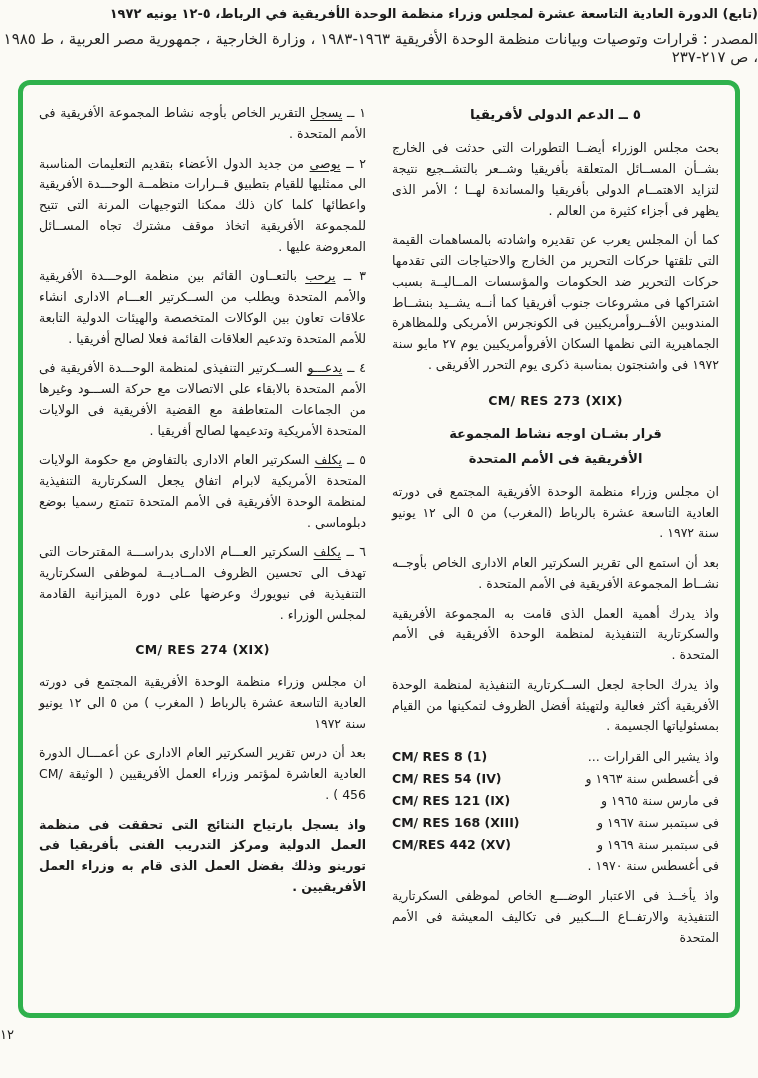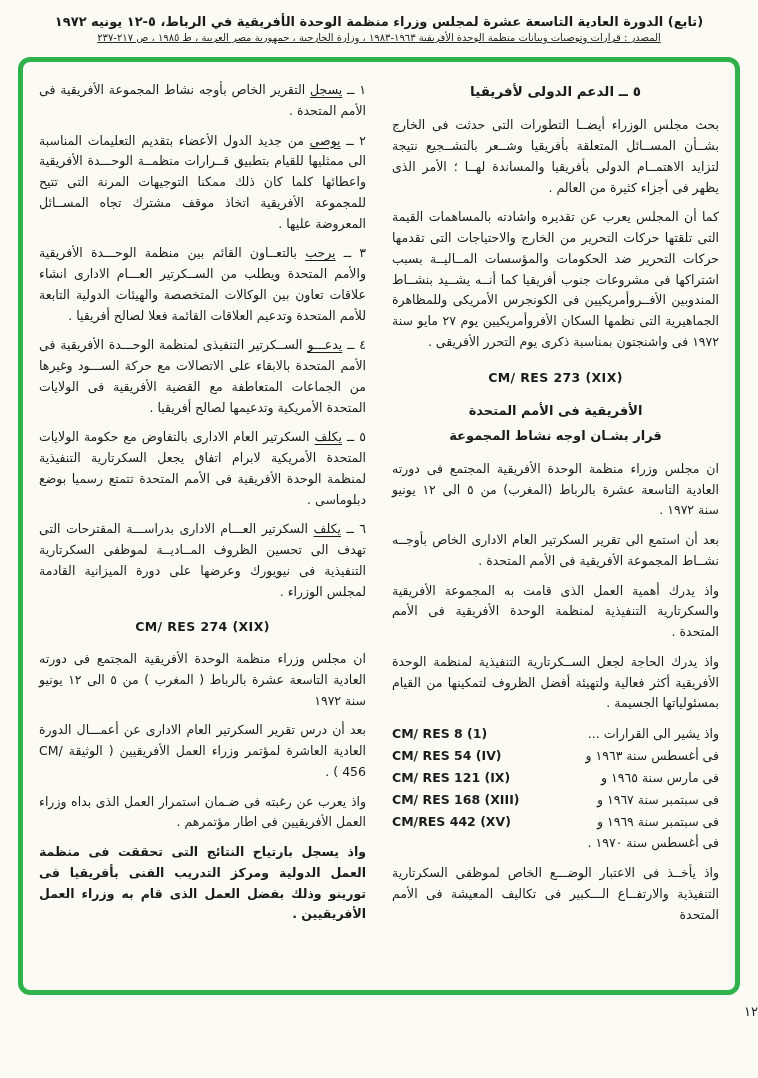--- a/index.html
+++ b/index.html
@@ -11,7 +11,7 @@
     direction: rtl;
     overflow: hidden;
   }
-  .page-header { text-align: center; padding-top: 14px; }
+  .page-header { text-align: right; padding-top: 6px; }
   .header-line1 { font-size: 13px; font-weight: bold; letter-spacing: 0.2px; }
   .header-line2 { font-size: 10px; margin-top: 3px; color: #242424; text-decoration: underline; }
   .frame {

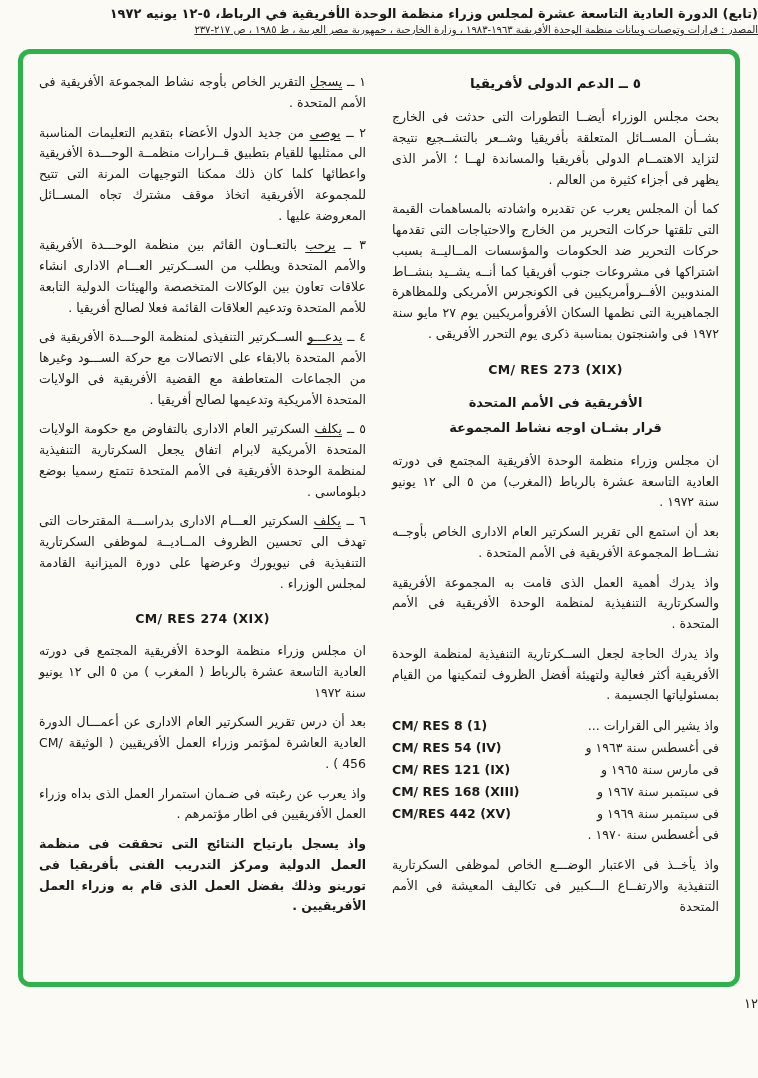--- a/index.html
+++ b/index.html
@@ -13,7 +13,7 @@
   }
   .page-header { text-align: right; padding-top: 6px; }
   .header-line1 { font-size: 13px; font-weight: bold; letter-spacing: 0.2px; }
-  .header-line2 { font-size: 10px; margin-top: 3px; color: #242424; text-decoration: underline; }
+  .header-line2 { font-size: 15px; margin-top: 9px; color: #242424; }
   .frame {
     width: 722px;
     height: 938px;

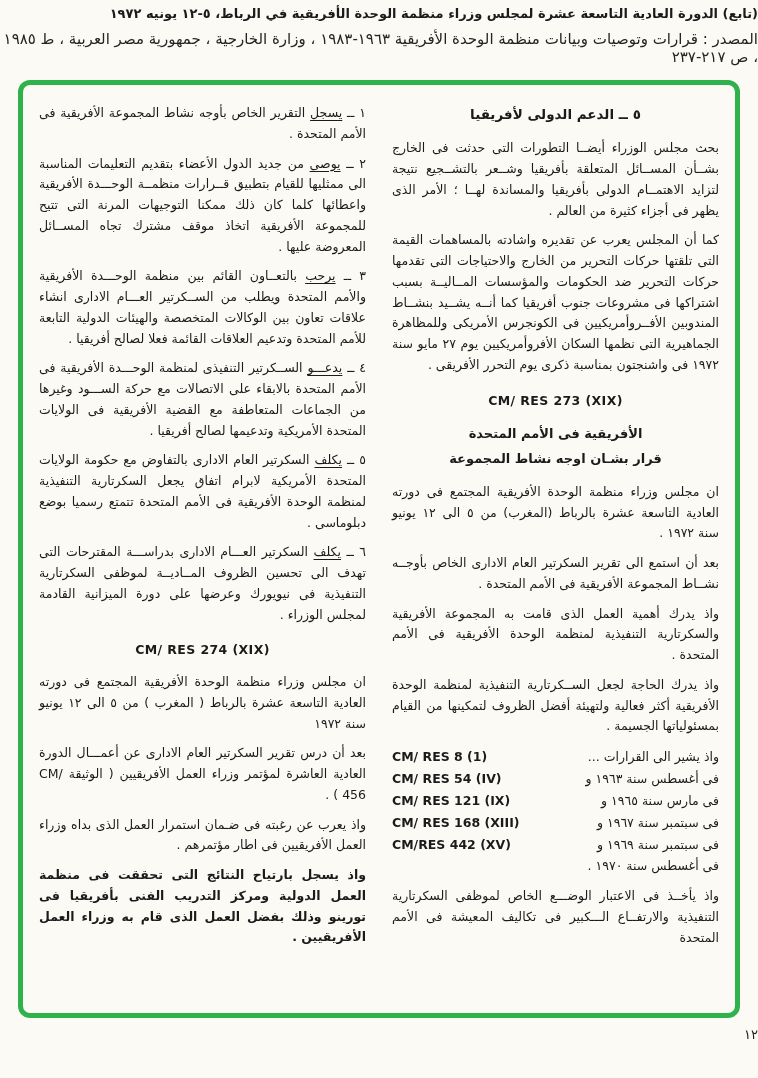--- a/index.html
+++ b/index.html
@@ -82,8 +82,8 @@
         <div class="res-code">CM/ RES 273 (XIX)</div>
 
         <div class="res-title">
+          <div>قرار بشـان اوجه نشاط المجموعة</div>
           <div>الأفريقية فى الأمم المتحدة</div>
-          <div>قرار بشـان اوجه نشاط المجموعة</div>
         </div>
 
         <p>ان مجلس وزراء منظمة الوحدة الأفريقية المجتمع فى دورته العادية التاسعة عشرة بالرباط (المغرب) من ٥ الى ١٢ يونيو سنة ١٩٧٢ .</p>

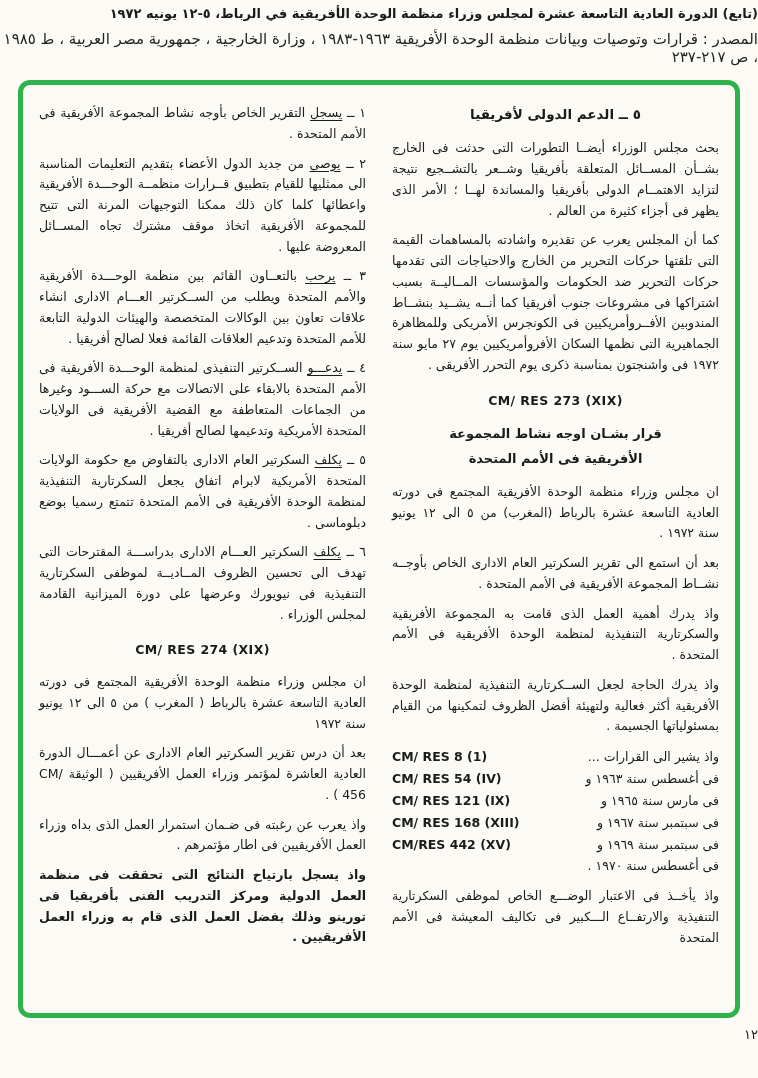--- a/index.html
+++ b/index.html
@@ -158,7 +158,6 @@
 
         <p>ان مجلس وزراء منظمة الوحدة الأفريقية المجتمع فى دورته العادية التاسعة عشرة بالرباط ( المغرب ) من ٥ الى ١٢ يونيو سنة ١٩٧٢</p>
         <p>بعد أن درس تقرير السكرتير العام الادارى عن أعمـــال الدورة العادية العاشرة لمؤتمر وزراء العمل الأفريقيين ( الوثيقة CM/ 456 ) .</p>
-        <p>واذ يعرب عن رغبته فى ضـمان استمرار العمل الذى بداه وزراء العمل الأفريقيين فى اطار مؤتمرهم .</p>
         <p class="bold">واذ يسجل بارتياح النتائج التى تحققت فى منظمة العمل الدولية ومركز التدريب الفنى بأفريقيا فى تورينو وذلك بفضل العمل الذى قام به وزراء العمل الأفريقيين .</p>
       </section>
 

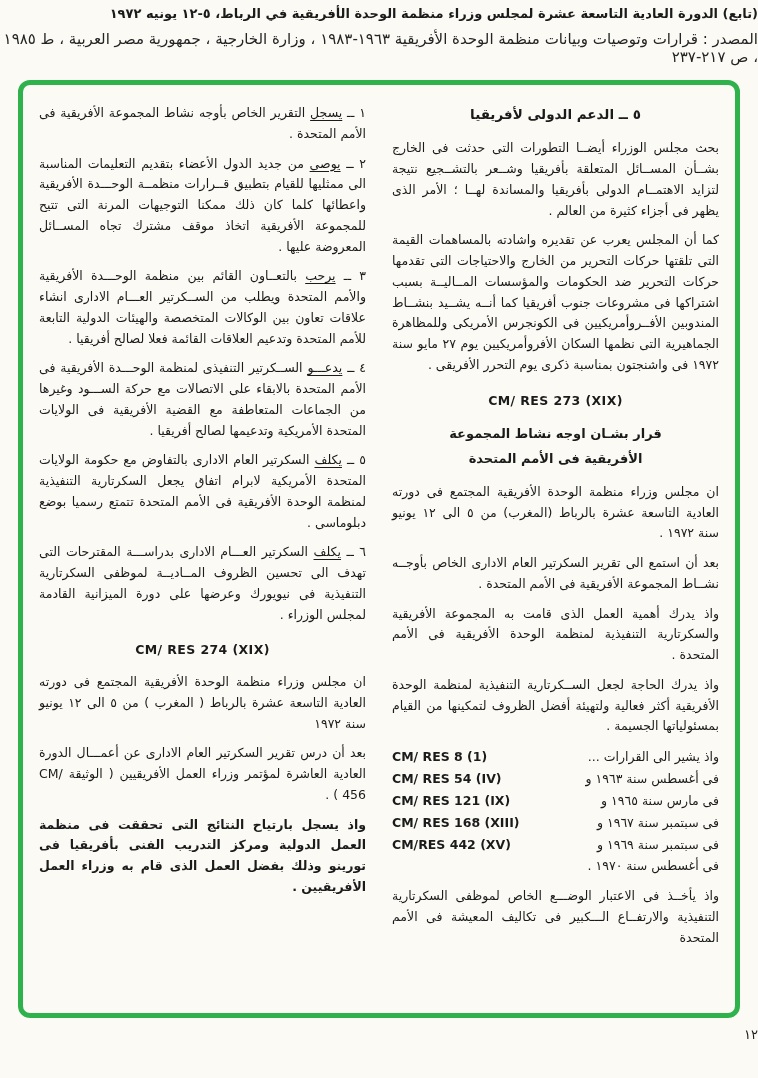--- a/index.html
+++ b/index.html
@@ -58,7 +58,7 @@
   }
   .ref-code { direction: ltr; unicode-bidi: embed; font-weight: bold; white-space: nowrap; font-size: 12.5px; }
   .bold { font-weight: bold; }
-  .page-footer { text-align: right; margin-top: 9px; font-size: 13px; }
+  .page-footer { text-align: left; margin-top: 9px; font-size: 13px; }
 </style>
 </head>
 <body>

